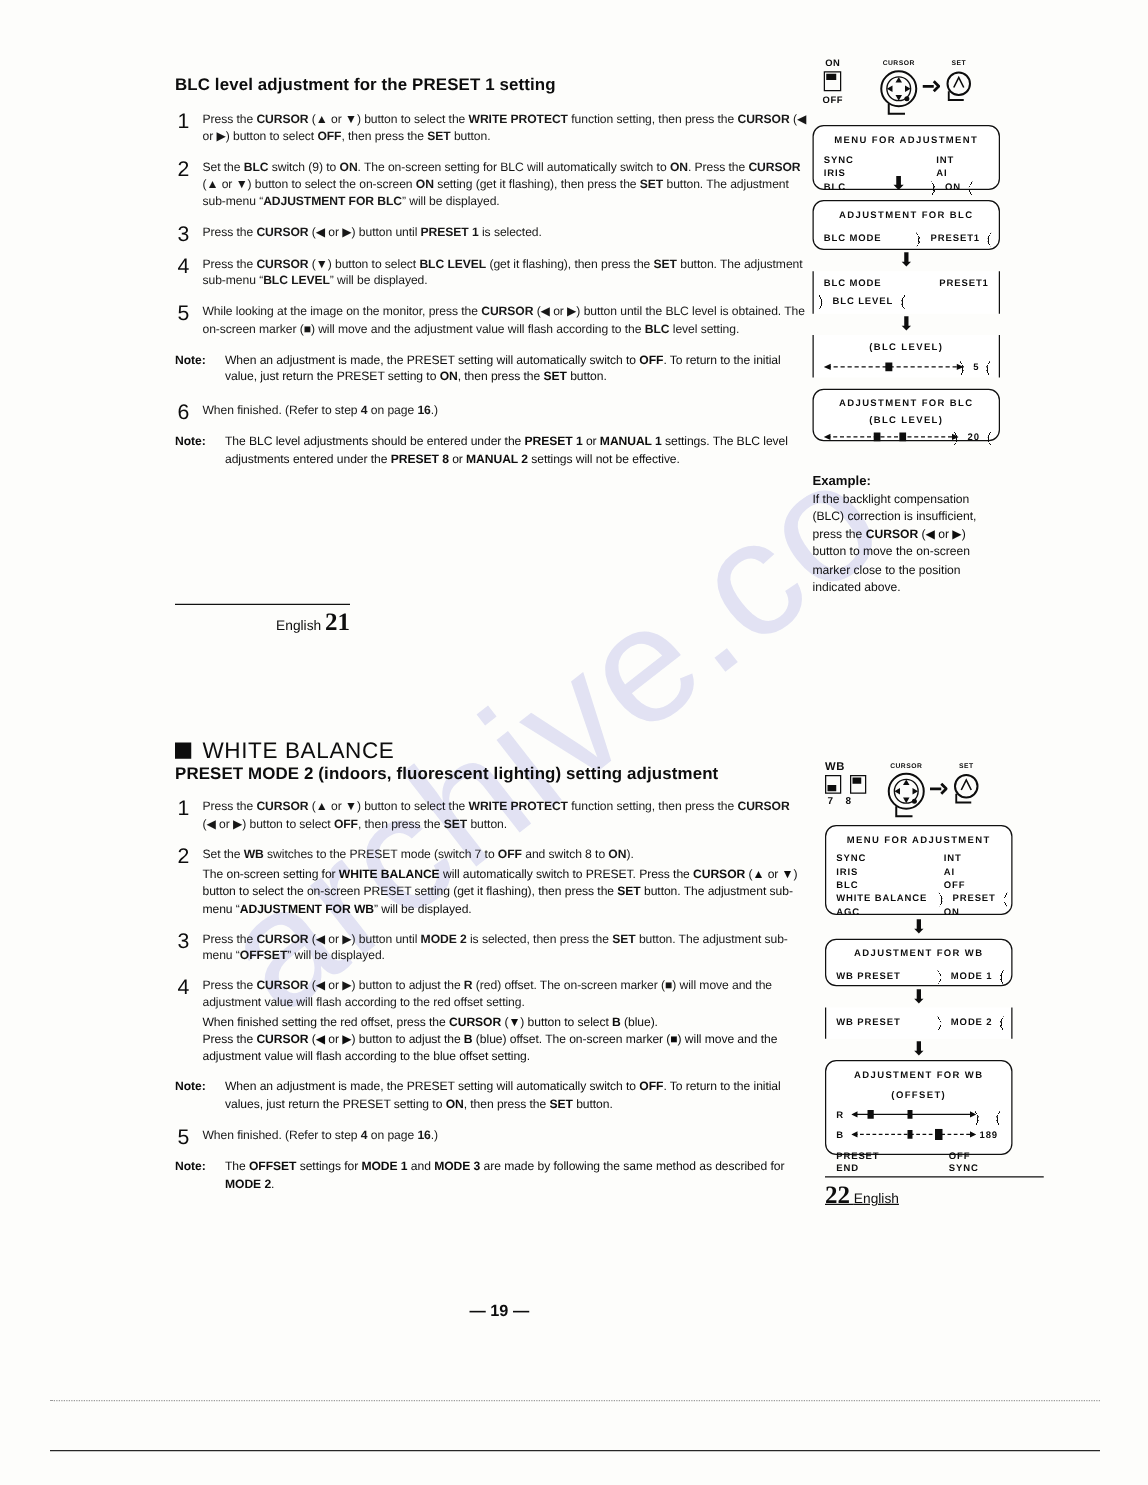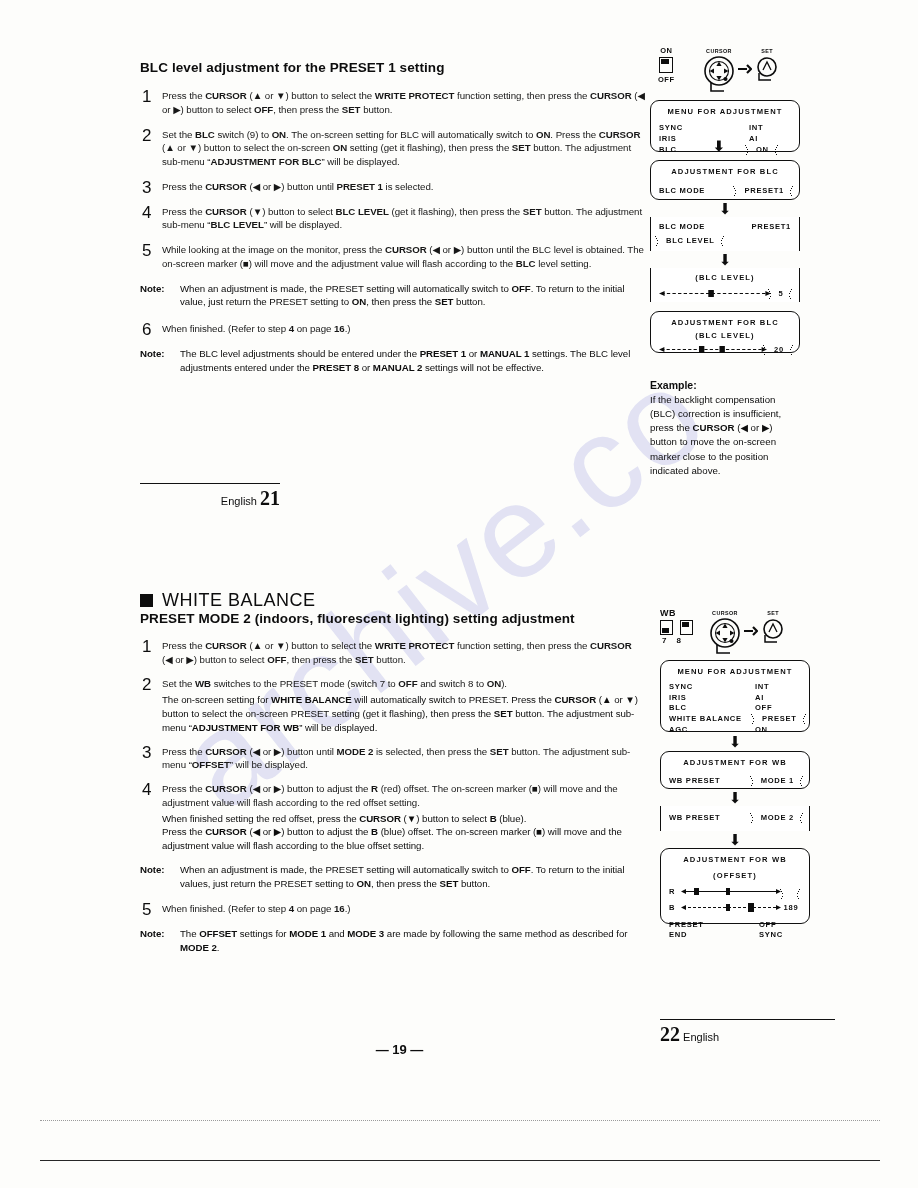--- a/index.html
+++ b/index.html
@@ -486,7 +486,7 @@
     </div>
   </div>
 
-  <div class="page" style="left:660px;top:1019px;width:175px;">
+  <div class="page" style="left:660px;top:941px;width:175px;text-decoration:underline;">
     <div class="footrule"></div>
     <div class="foot" style="text-align:left;padding-top:3px;">
       <span class="pg">22</span>

